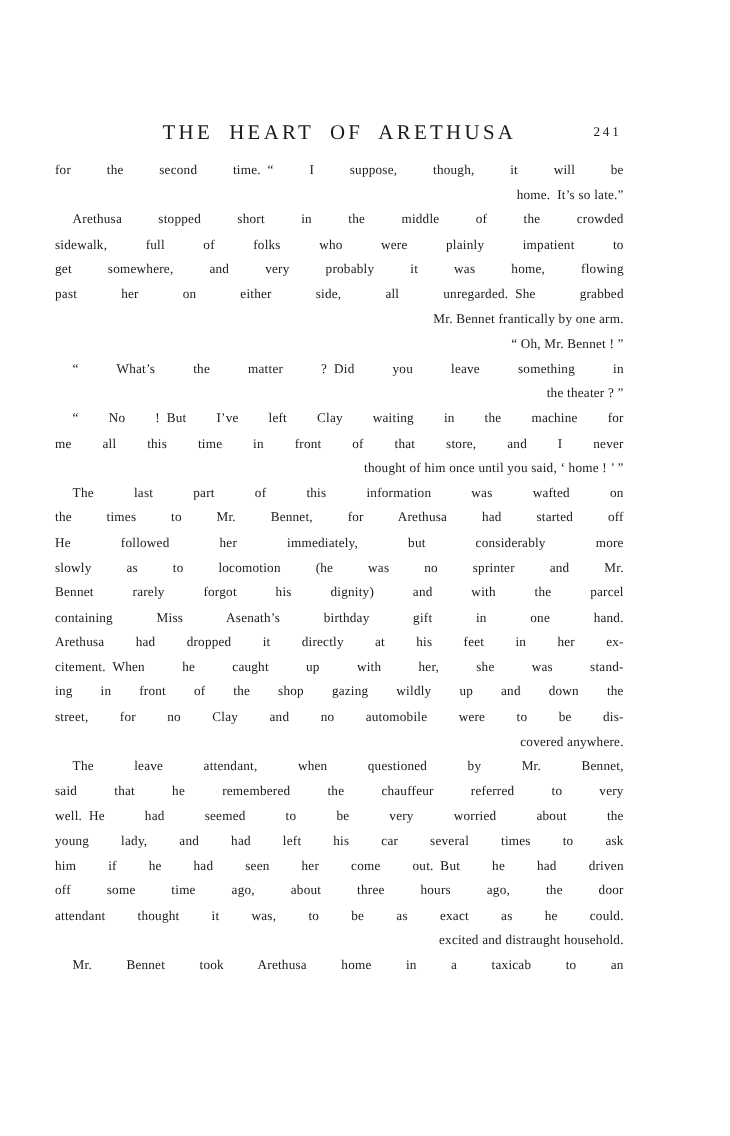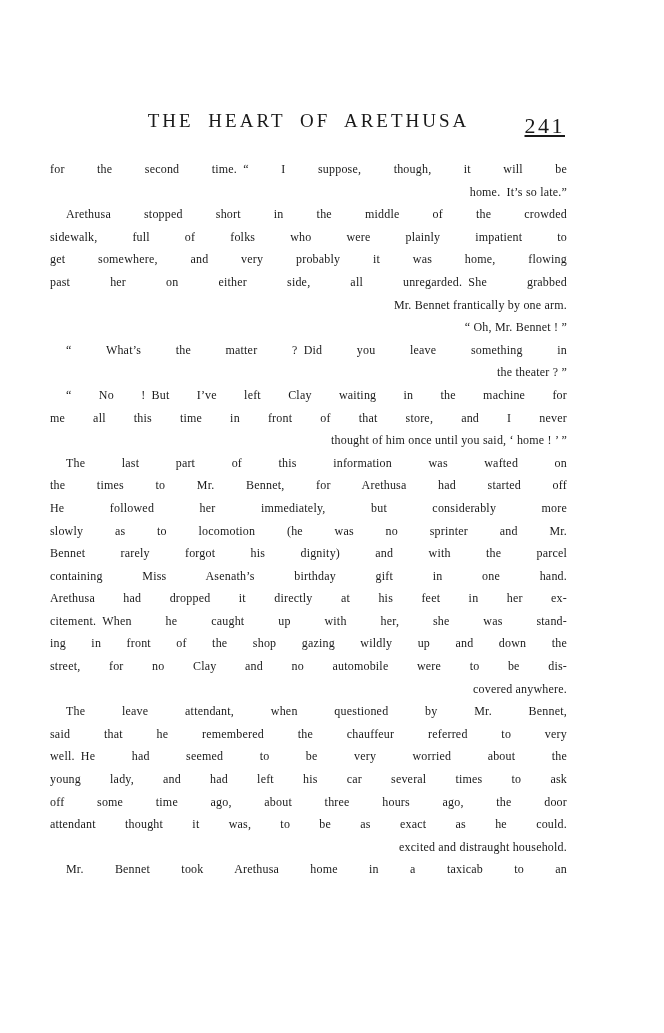--- a/index.html
+++ b/index.html
@@ -25,7 +25,7 @@
   .running-header {
     position: relative;
     height: 26px;
-    margin-bottom: 22px;
+    margin-bottom: 7px;
   }
   .running-title {
     text-align: center;

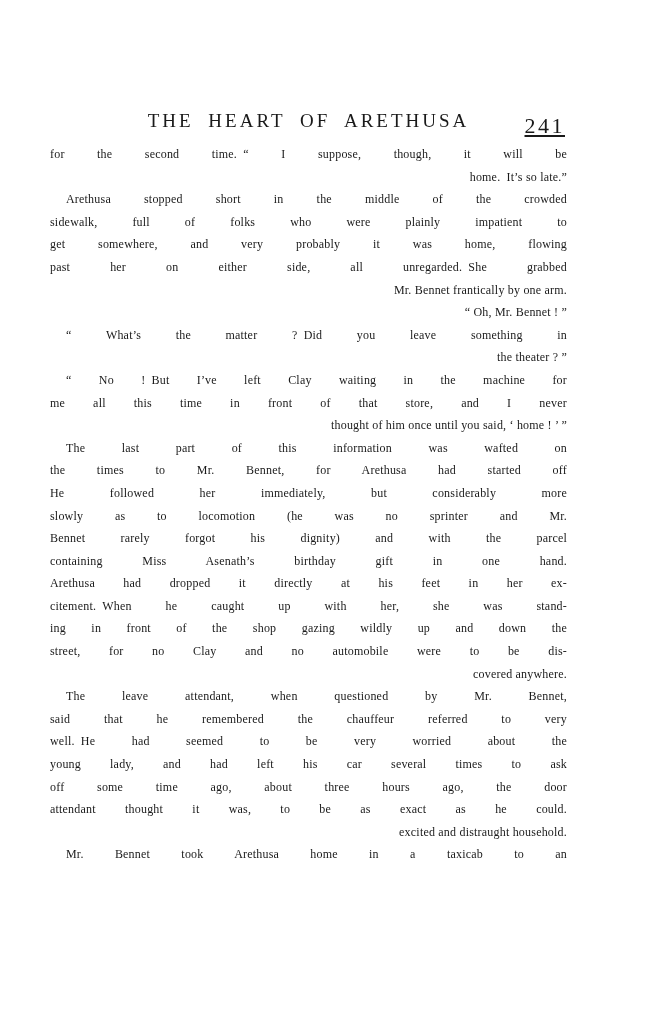--- a/index.html
+++ b/index.html
@@ -38,9 +38,8 @@
     position: absolute;
     right: 2px;
     top: 3px;
-    font-size: 22px;
+    font-size: 12px;
     letter-spacing: 2.5px;
-    text-decoration: underline;
   }
   .bodytext {
     font-size: 12px;

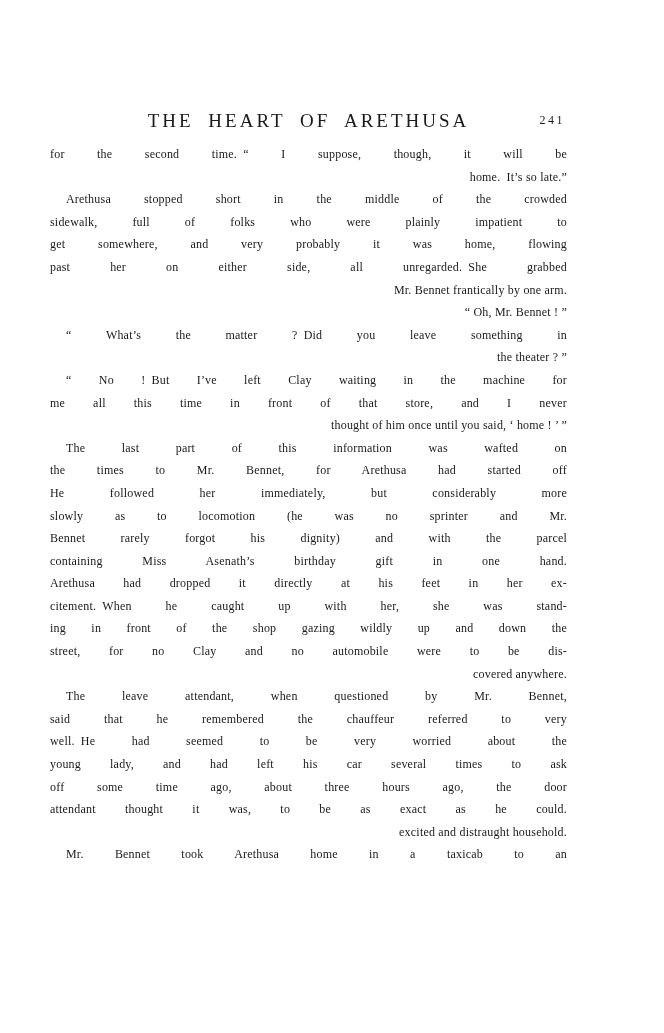--- a/index.html
+++ b/index.html
@@ -115,6 +115,7 @@
         <div class="line j">said that he remembered the chauffeur referred to very</div>
         <div class="line j">well. He had seemed to be very worried about the</div>
         <div class="line j">young lady, and had left his car several times to ask</div>
+        <div class="line j">him if he had seen her come out. But he had driven</div>
         <div class="line j">off some time ago, about three hours ago, the door</div>
         <div class="line j">attendant thought it was, to be as exact as he could.</div>
       </div>

